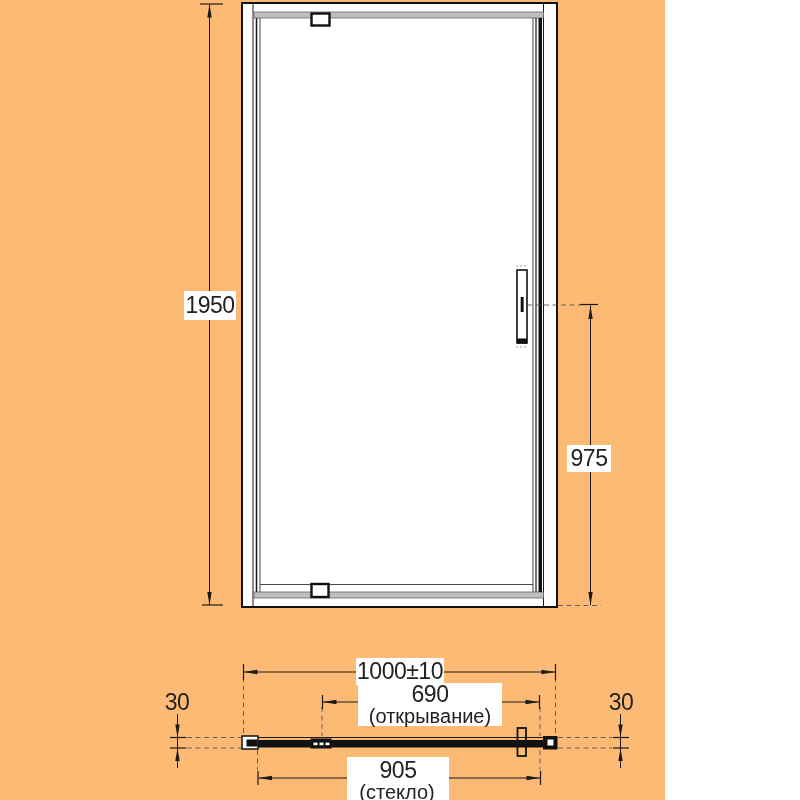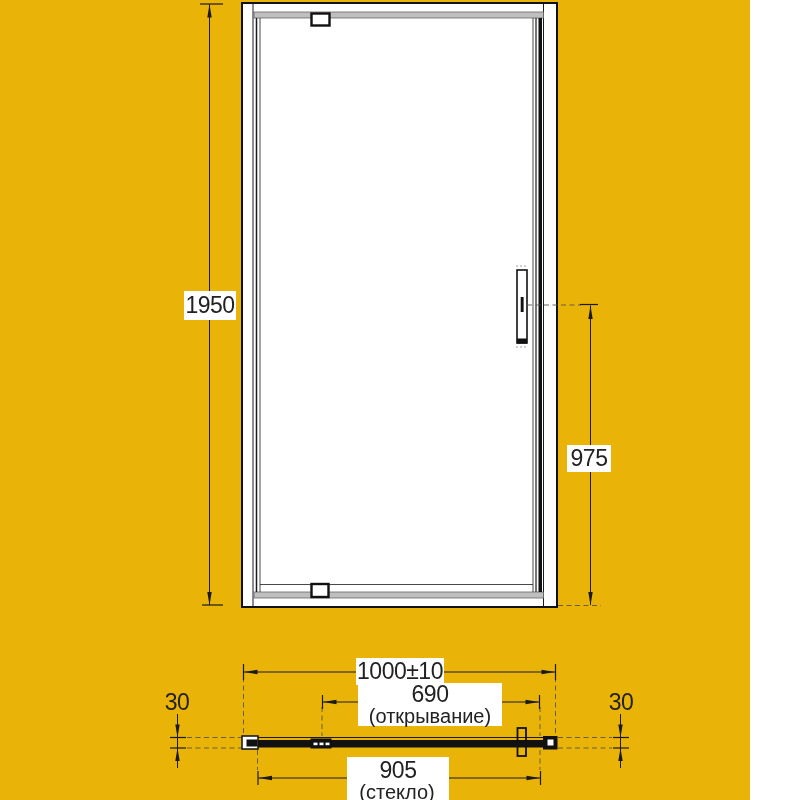--- a/index.html
+++ b/index.html
@@ -3,7 +3,7 @@
 <meta charset="utf-8">
 <style>
   html,body{margin:0;padding:0;background:#fff;}
-  #canvas{position:relative;width:750px;height:800px;background:#eab308;overflow:hidden;
+  #canvas{position:relative;width:665px;height:800px;background:#fdba74;overflow:hidden;
           font-family:"Liberation Sans","DejaVu Sans",sans-serif;}
   svg{position:absolute;left:0;top:0;}
   .dim-num{font-family:"Liberation Sans","DejaVu Sans",sans-serif;font-size:23px;

